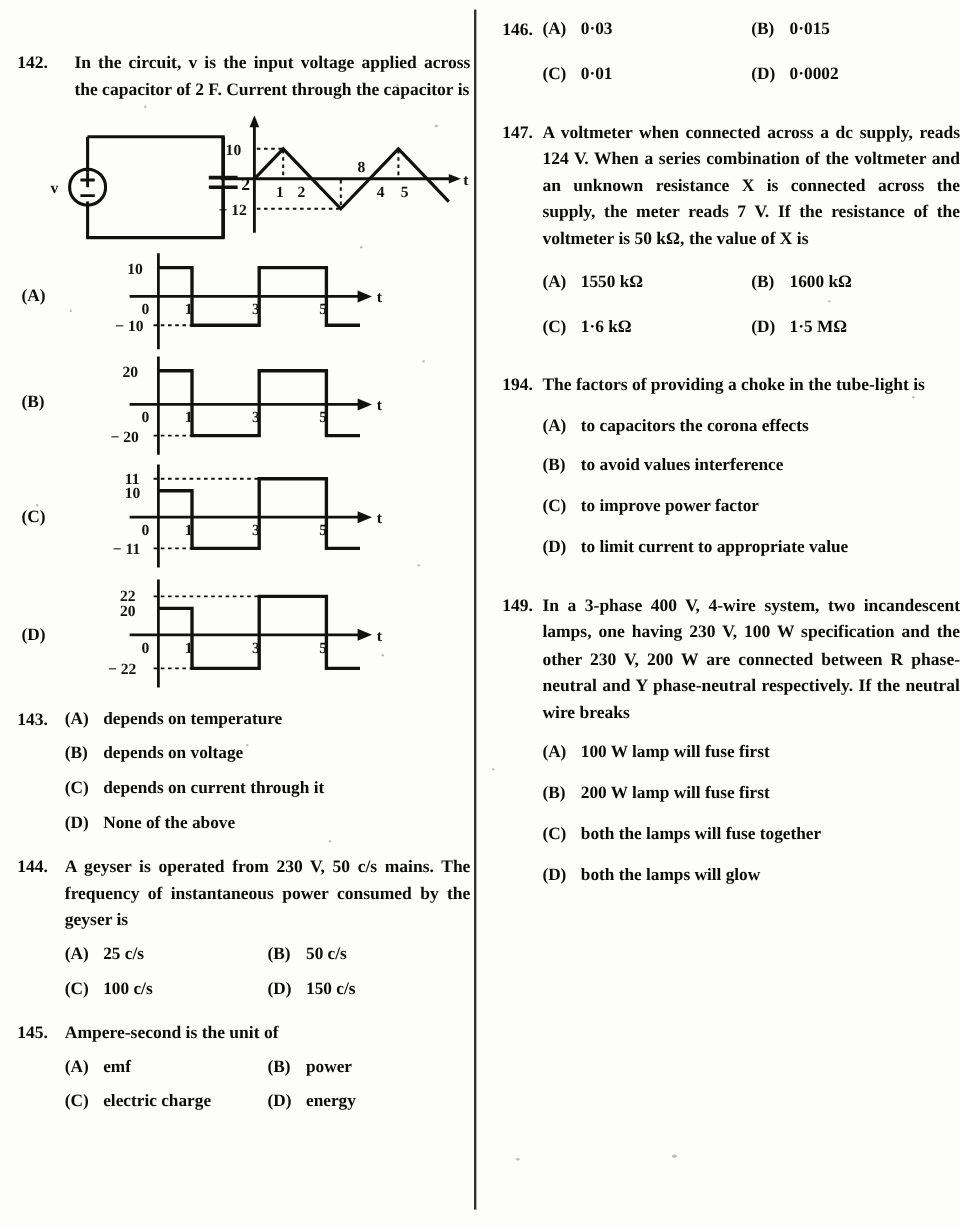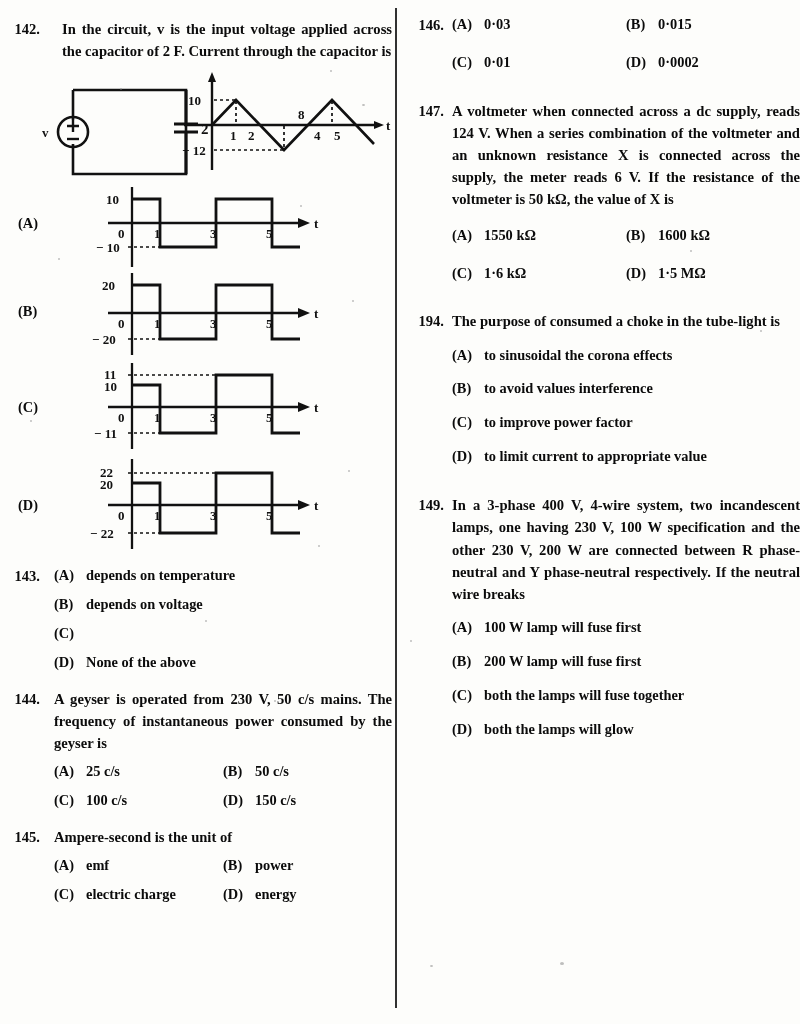--- a/index.html
+++ b/index.html
@@ -114,7 +114,7 @@
 
   <div class="divider"></div>
 
-  <div class="col col-left" style="padding-top:18px;">
+  <div class="col col-left" style="padding-top:18px;margin-top:24px;">
 
     <div class="q" style="padding-left:14px;">
       <span class="qnum">142.</span>

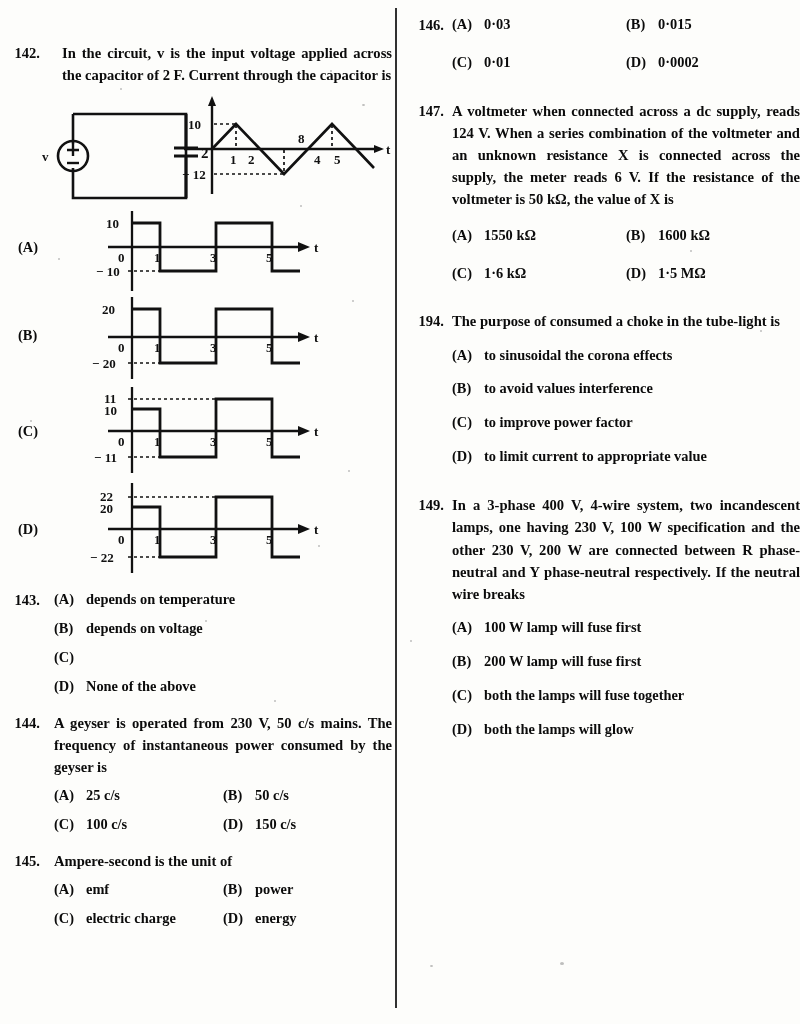--- a/index.html
+++ b/index.html
@@ -358,7 +358,7 @@
 
     <div class="q" style="margin-top:26px;">
       <span class="qnum">147.</span>
-      <div class="qtext">A voltmeter when connected across a dc supply, reads 124 V. When a series combination of the voltmeter and an unknown resistance X is connected across the supply, the meter reads 6 V. If the resistance of the voltmeter is 50 kΩ, the value of X is</div>
+      <div class="qtext">A voltmeter when connected across a dc supply, reads 124 V. When a series combination of the voltmeter and an unknown resistance X is connected across the supply, the meter reads 7 V. If the resistance of the voltmeter is 50 kΩ, the value of X is</div>
       <div class="opts two" style="margin-top:14px;">
         <div class="optrow" style="margin-bottom:16px;">
           <div class="opt">

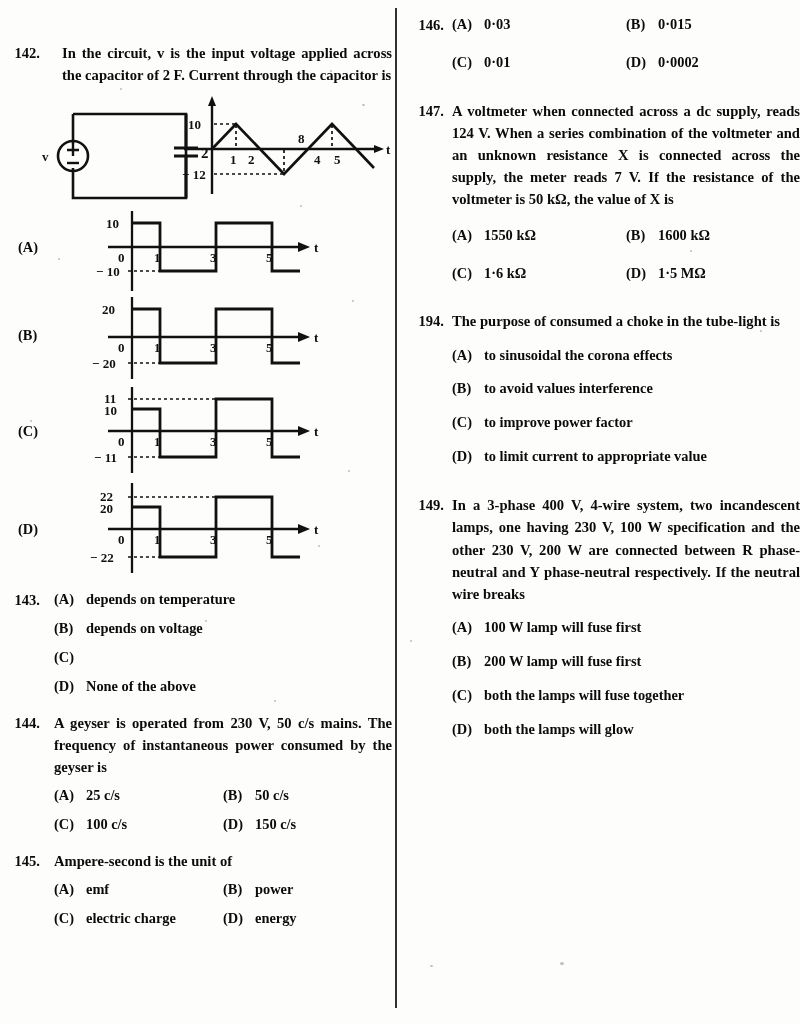--- a/index.html
+++ b/index.html
@@ -385,7 +385,7 @@
 
     <div class="q" style="margin-top:26px;">
       <span class="qnum">194.</span>
-      <div class="qtext">The purpose of consumed a choke in the tube-light is</div>
+      <div class="qtext">The factors of providing a choke in the tube-light is</div>
       <div class="opts stack" style="margin-top:12px;">
         <div class="optrow" style="margin-bottom:12px;">
           <div class="opt">

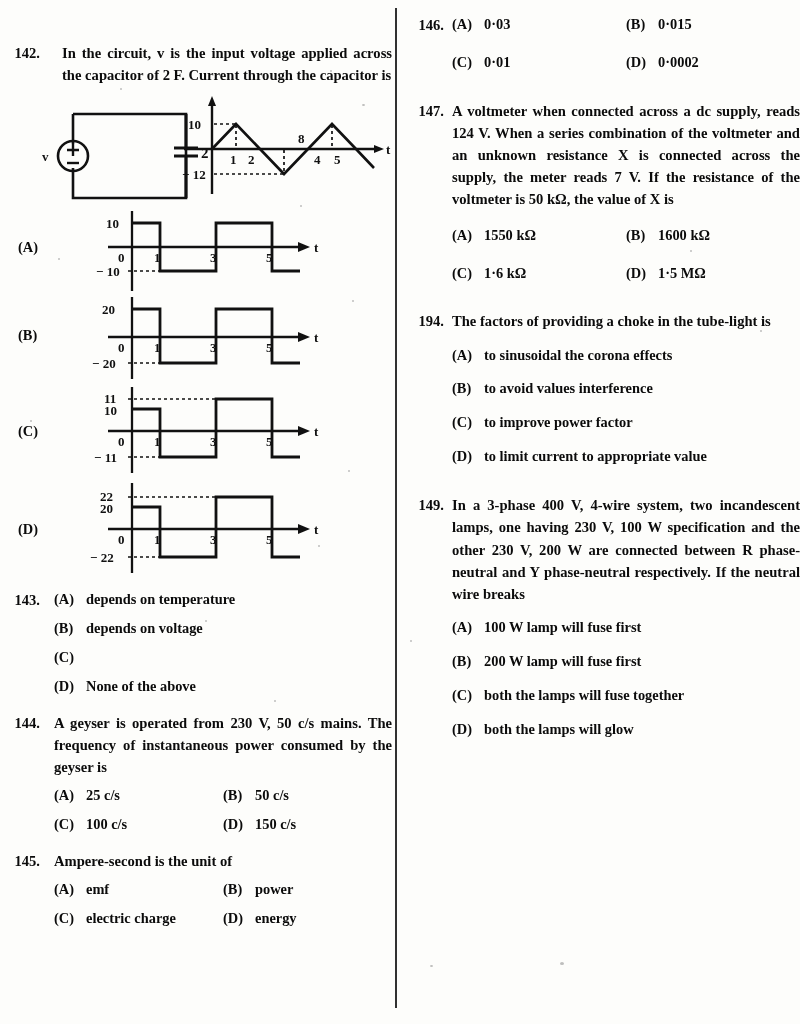--- a/index.html
+++ b/index.html
@@ -390,7 +390,7 @@
         <div class="optrow" style="margin-bottom:12px;">
           <div class="opt">
             <span class="lbl">(A)</span>
-            <span class="txt">to sinusoidal the corona effects</span>
+            <span class="txt">to capacitors the corona effects</span>
           </div>
         </div>
         <div class="optrow" style="margin-bottom:12px;">

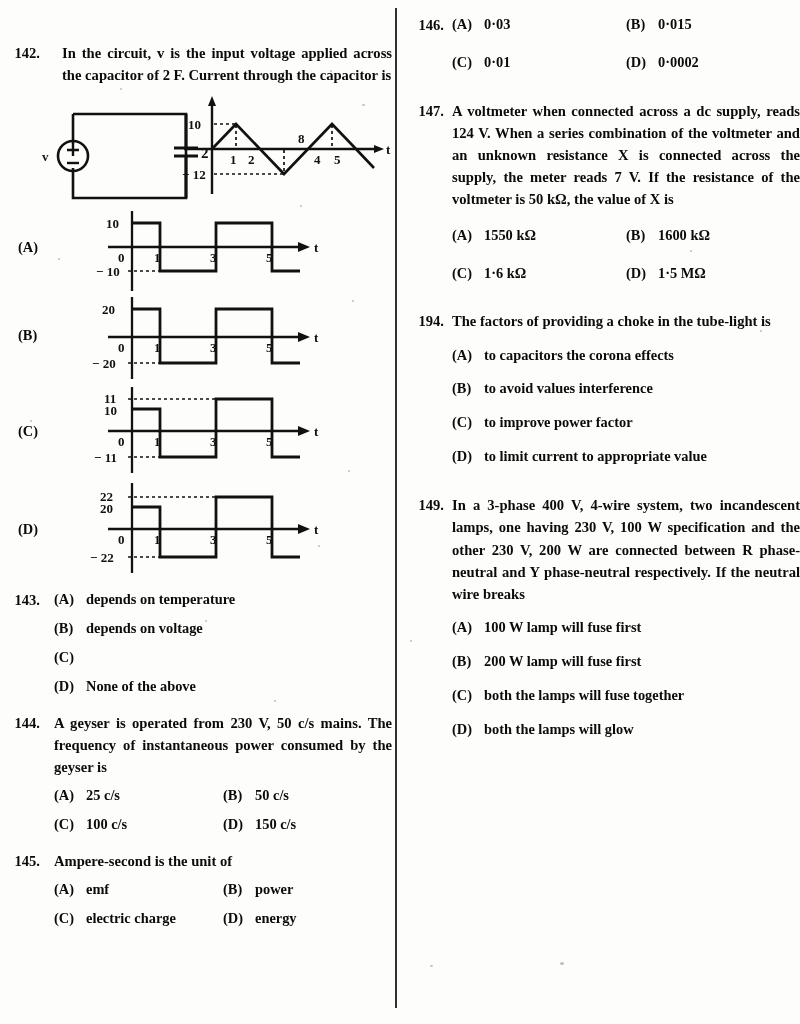--- a/index.html
+++ b/index.html
@@ -261,6 +261,7 @@
         <div class="optrow">
           <div class="opt">
             <span class="lbl">(C)</span>
+            <span class="txt">depends on current through it</span>
           </div>
         </div>
         <div class="optrow">

